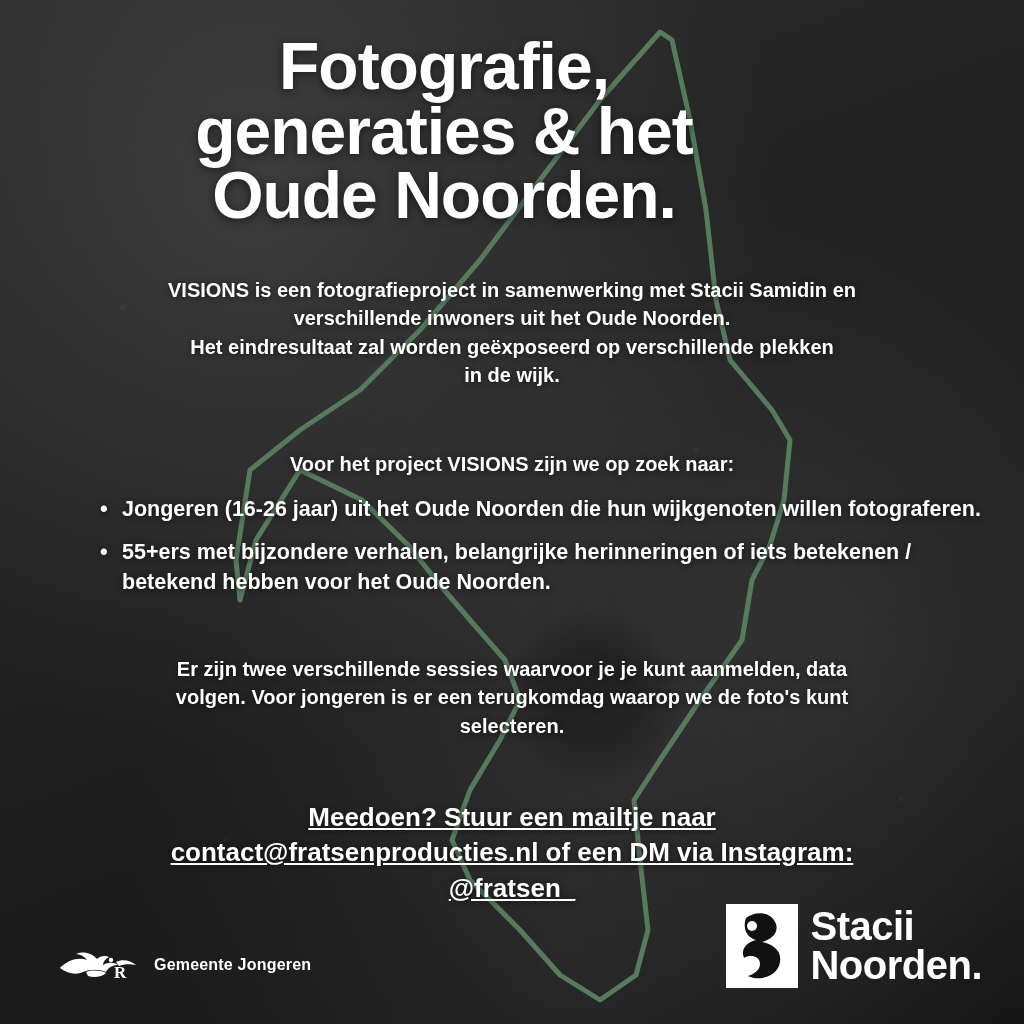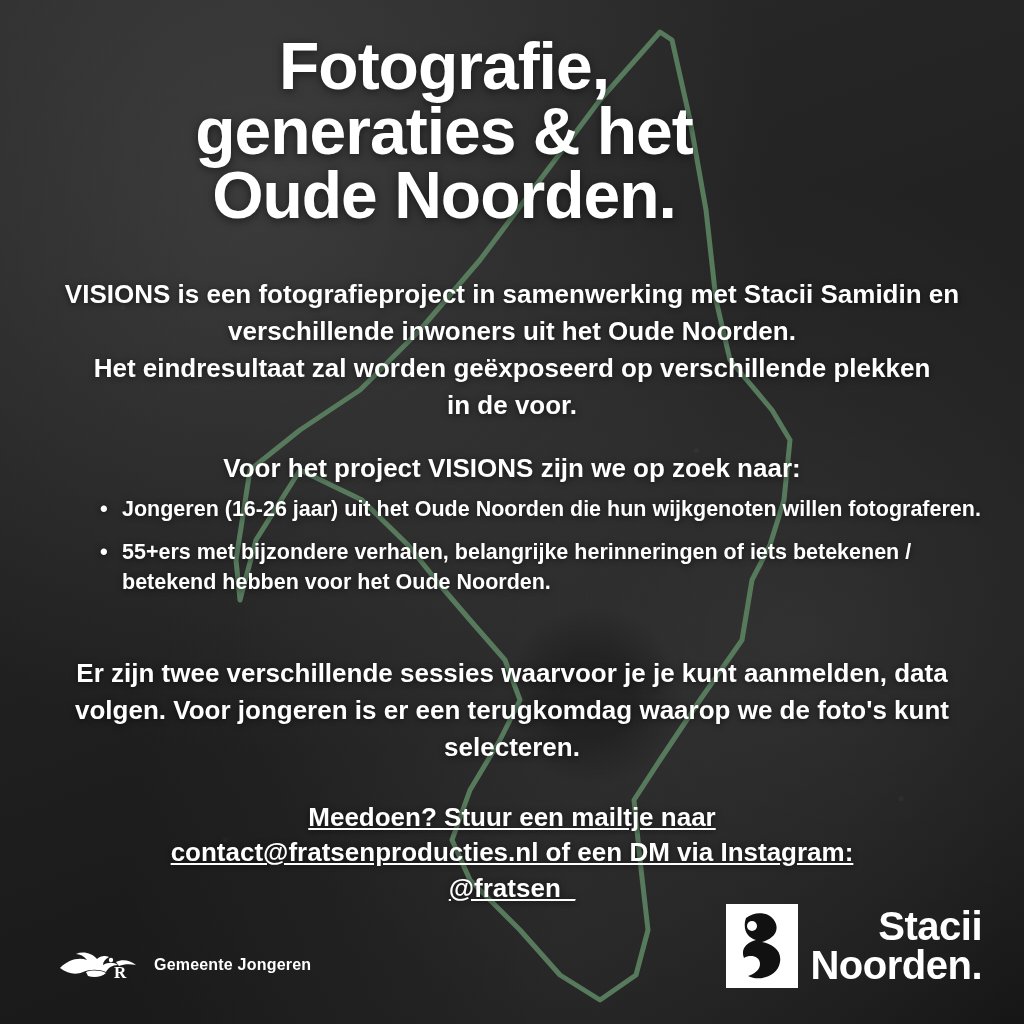--- a/index.html
+++ b/index.html
@@ -70,7 +70,7 @@
     left: 48px;
     width: 928px;
     text-align: center;
-    font-size: 26px;
+    font-size: 20px;
     font-weight: bold;
     line-height: 1.42;
     text-shadow: 0 1px 6px rgba(0,0,0,0.6);

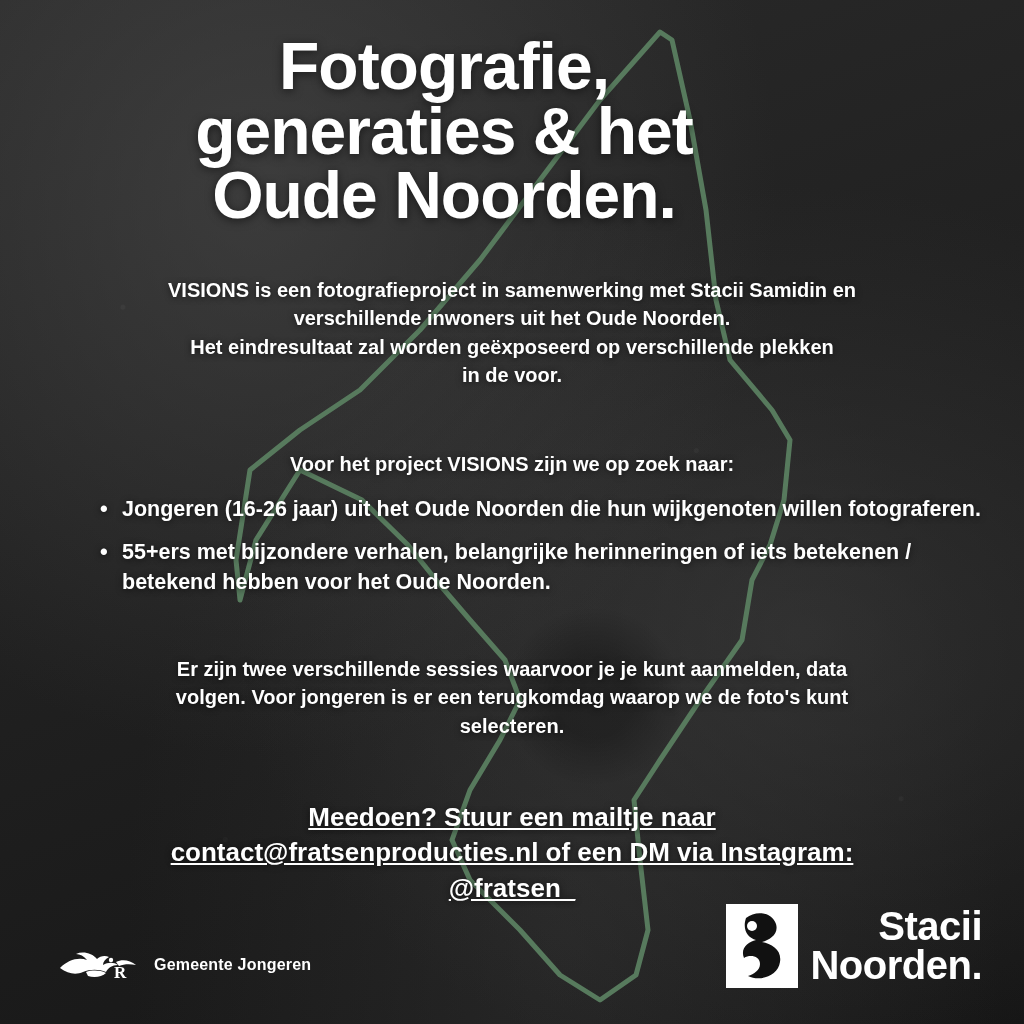--- a/index.html
+++ b/index.html
@@ -187,7 +187,7 @@
       <p>VISIONS is een fotografieproject in samenwerking met Stacii Samidin en</p>
       <p>verschillende inwoners uit het Oude Noorden.</p>
       <p>Het eindresultaat zal worden geëxposeerd op verschillende plekken</p>
-      <p>in de voor.</p>
+      <p>in de wijk.</p>
     </div>
 
     <div class="body-block" id="ask-heading">Voor het project VISIONS zijn we op zoek naar:</div>

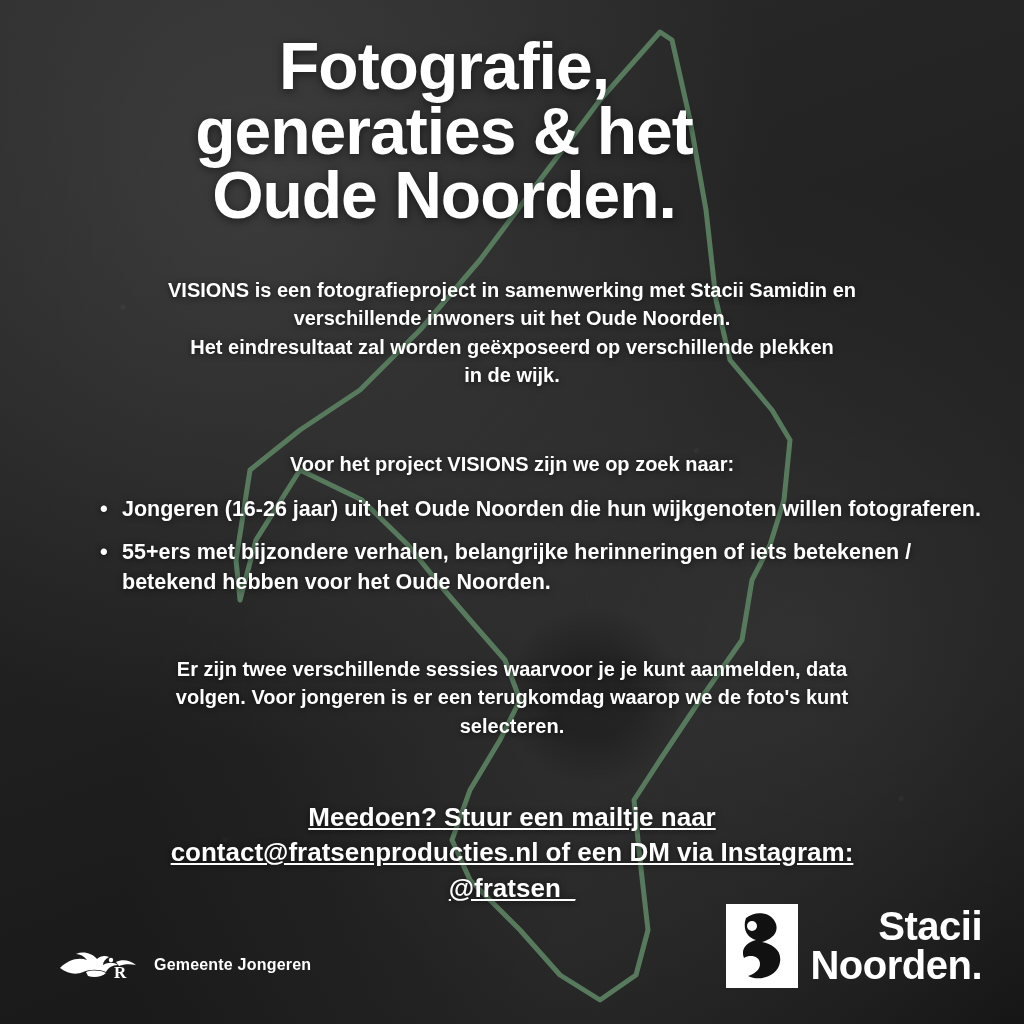--- a/index.html
+++ b/index.html
@@ -161,7 +161,6 @@
     font-size: 40px;
     line-height: 0.98;
     letter-spacing: -0.5px;
-    text-align: right;
   }
   .stacii .wordmark span { display: block; }
 </style>

